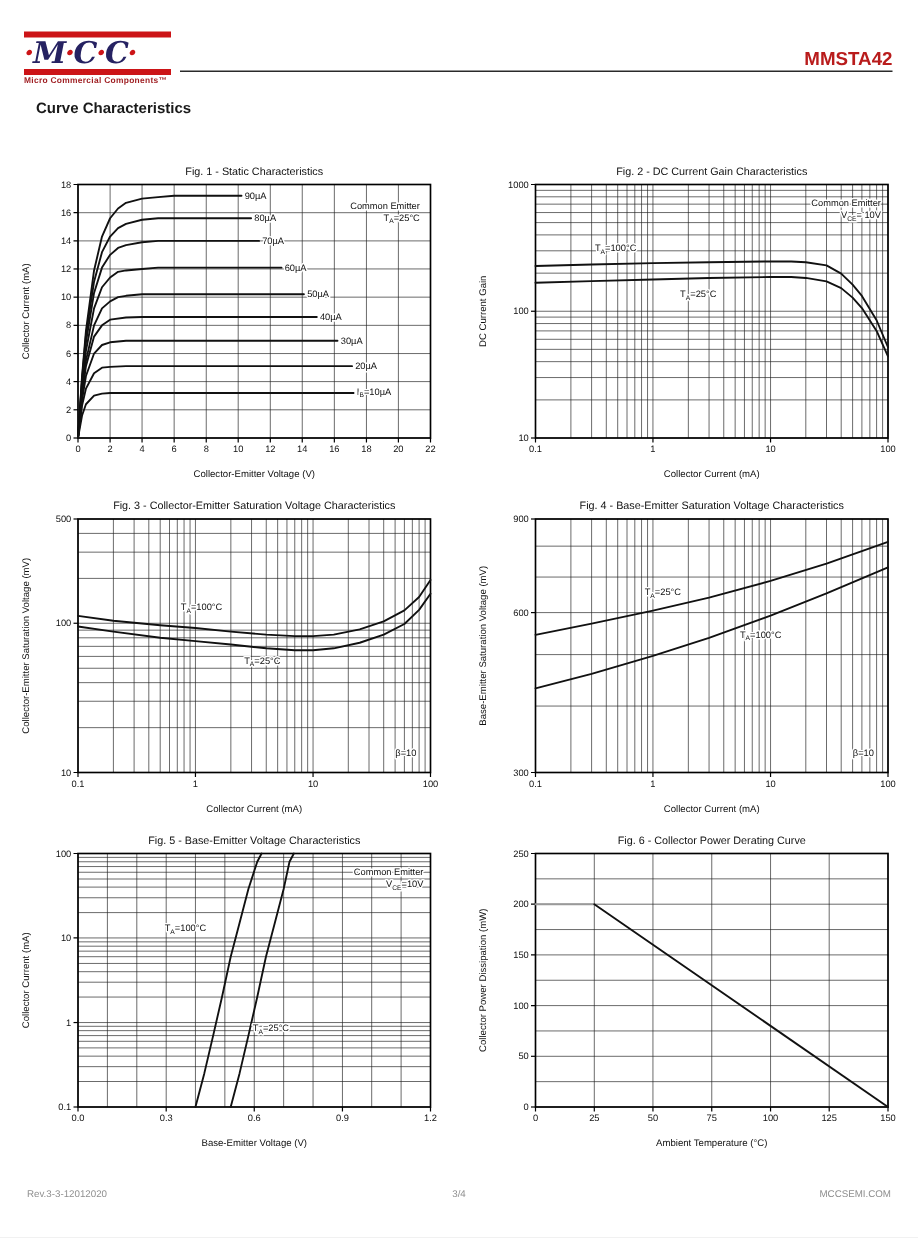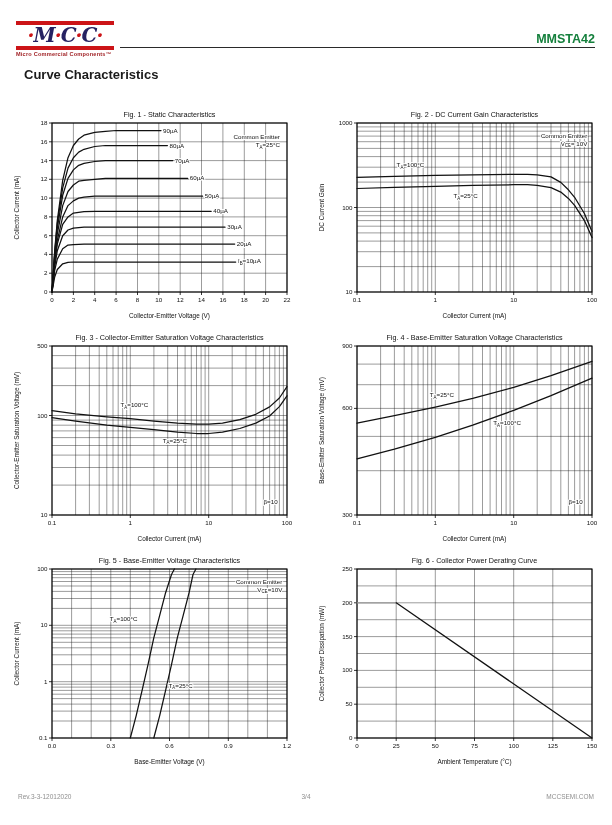--- a/index.html
+++ b/index.html
@@ -10,7 +10,7 @@
   .logo{position:absolute;left:16px;top:21px;width:98px;}
   .logo .bar{height:4px;background:#cc1417;margin:0;}
   .brand{font-family:"DejaVu Serif",serif;font-style:italic;font-weight:bold;
-         font-size:20px;line-height:21px;color:#262262;text-align:center;letter-spacing:-1px;}
+         font-size:20px;line-height:21px;color:#262262;text-align:left;letter-spacing:-1px;}
   .brand .dot{color:#cc1417;}
   .brand-sub{font-size:5.6px;font-weight:bold;color:#9e1b1f;letter-spacing:.2px;
              white-space:nowrap;margin-top:1px;}

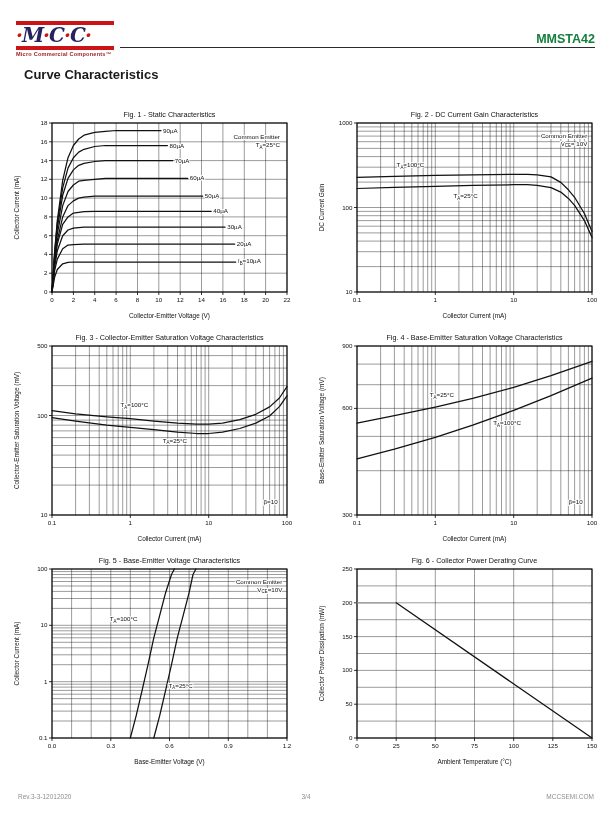--- a/index.html
+++ b/index.html
@@ -15,7 +15,7 @@
   .brand-sub{font-size:5.6px;font-weight:bold;color:#9e1b1f;letter-spacing:.2px;
              white-space:nowrap;margin-top:1px;}
   .header-rule{position:absolute;left:120px;right:17px;top:47px;border-top:1.6px solid #2a2a2a;}
-  .part-number{position:absolute;right:17px;top:32px;font-size:12.5px;font-weight:bold;color:#15803d;}
+  .part-number{position:absolute;right:17px;top:32px;font-size:12.5px;font-weight:bold;color:#b91c1c;}
   .section-title{position:absolute;left:24px;top:67px;font-size:13px;font-weight:bold;color:#1a1a1a;}
 
   

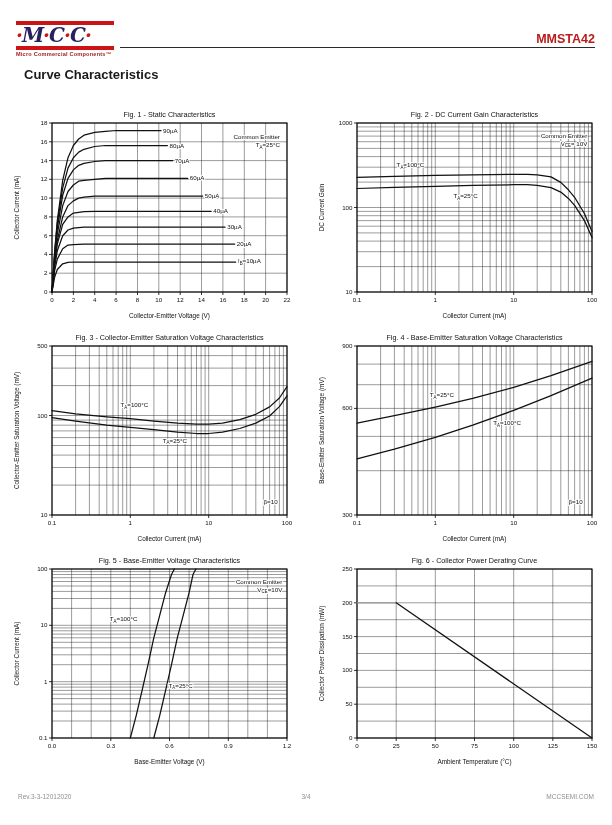--- a/index.html
+++ b/index.html
@@ -16,7 +16,7 @@
              white-space:nowrap;margin-top:1px;}
   .header-rule{position:absolute;left:120px;right:17px;top:47px;border-top:1.6px solid #2a2a2a;}
   .part-number{position:absolute;right:17px;top:32px;font-size:12.5px;font-weight:bold;color:#b91c1c;}
-  .section-title{position:absolute;left:24px;top:67px;font-size:13px;font-weight:bold;color:#1a1a1a;}
+  .section-title{position:absolute;left:24px;top:67px;font-size:10px;font-weight:bold;color:#1a1a1a;}
 
   
   .charts{position:absolute;left:10px;top:108px;display:grid;

